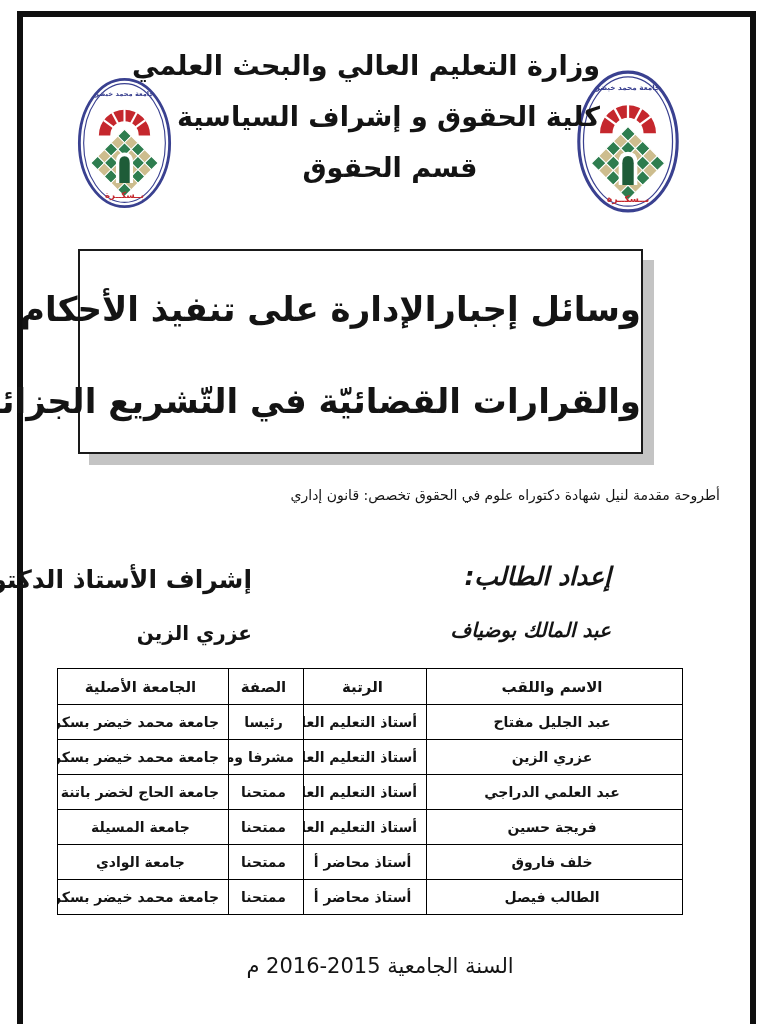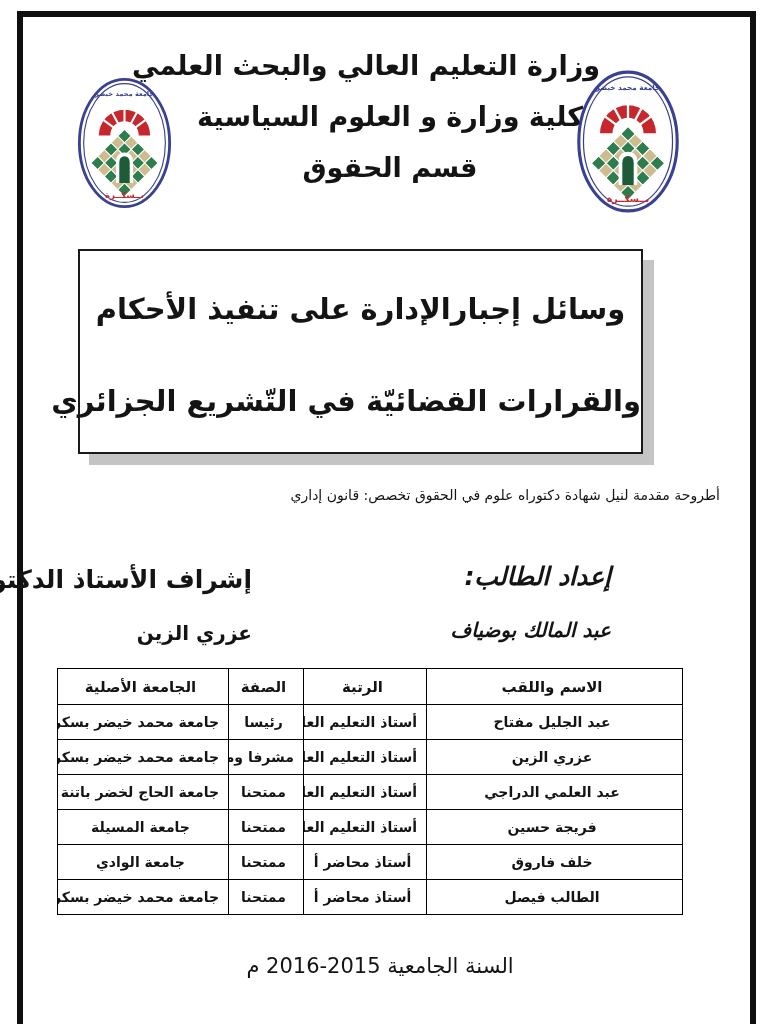--- a/index.html
+++ b/index.html
@@ -155,7 +155,7 @@
 
   <div class="header-text">
     <div>وزارة التعليم العالي والبحث العلمي</div>
-    <div>كلية وزارة و العلوم السياسية</div>
+    <div>كلية الحقوق و إشراف السياسية</div>
     <div>قسم الحقوق</div>
   </div>
 

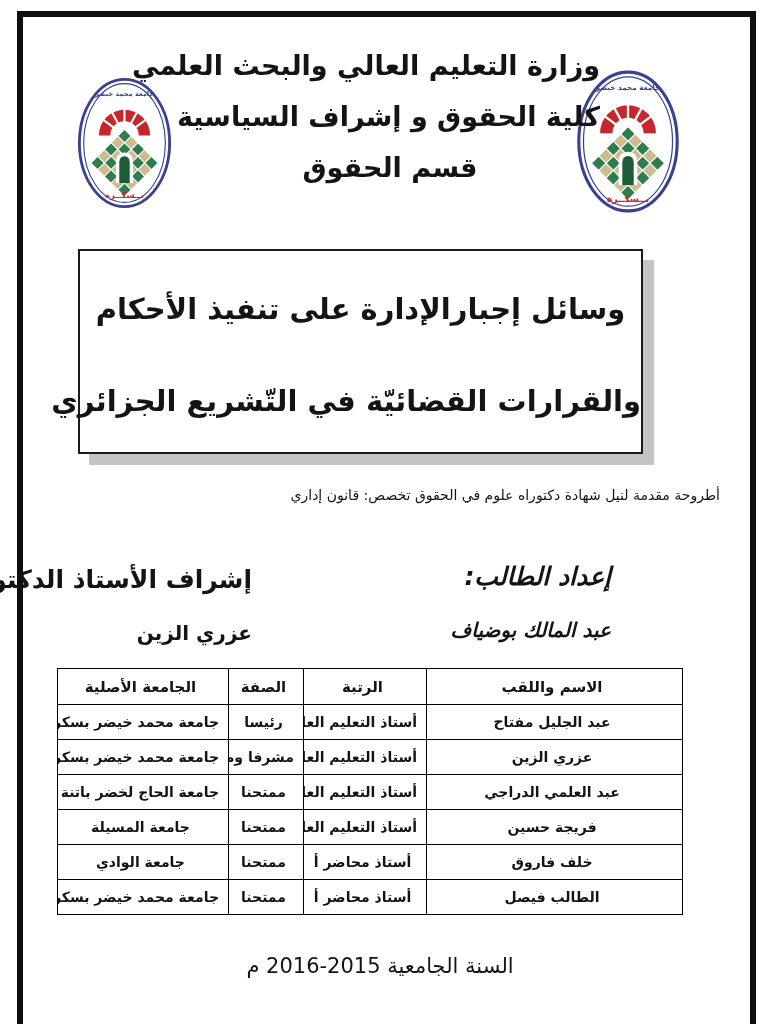--- a/index.html
+++ b/index.html
@@ -43,7 +43,7 @@
     box-shadow: 11px 11px 0 #c4c4c4;
     text-align: center;
     font-weight: bold;
-    font-size: 29px;
+    font-size: 34px;
     line-height: 92px;
     padding-top: 12px;
     white-space: nowrap;

